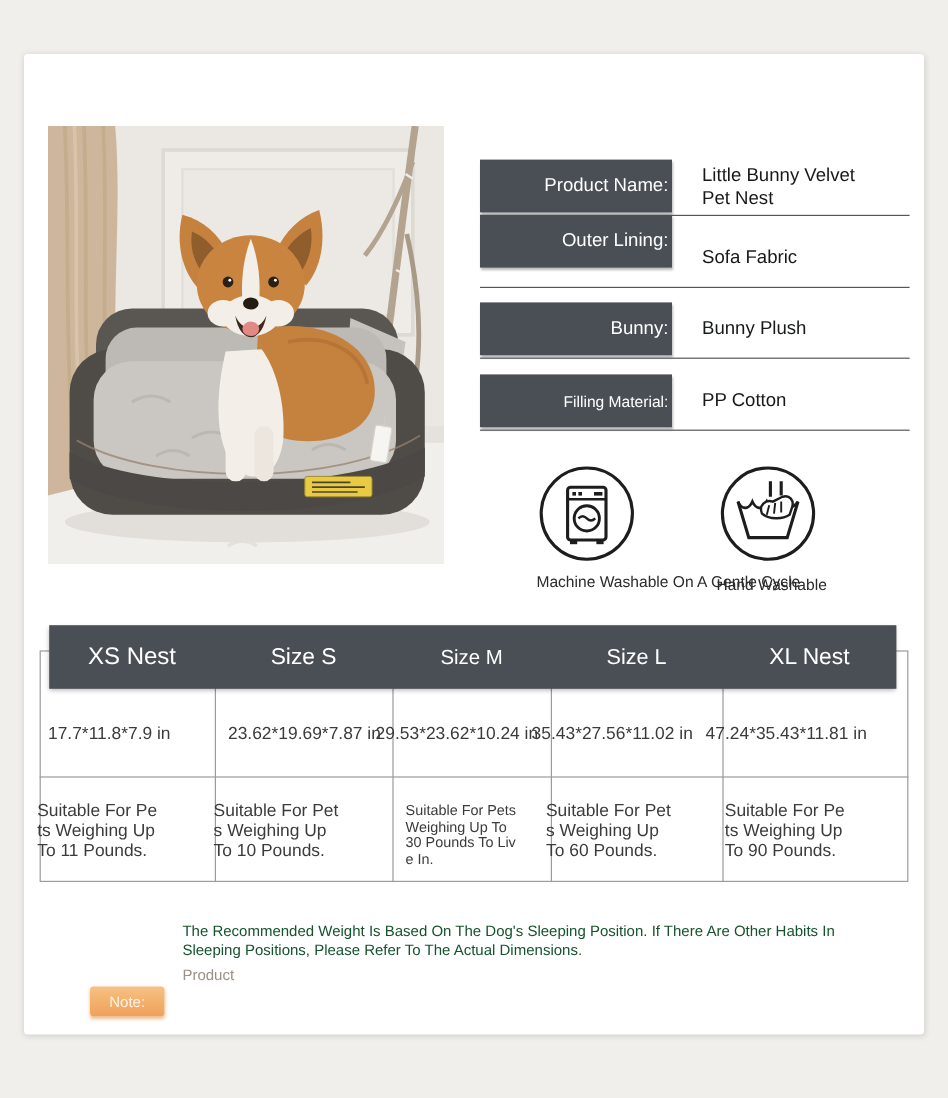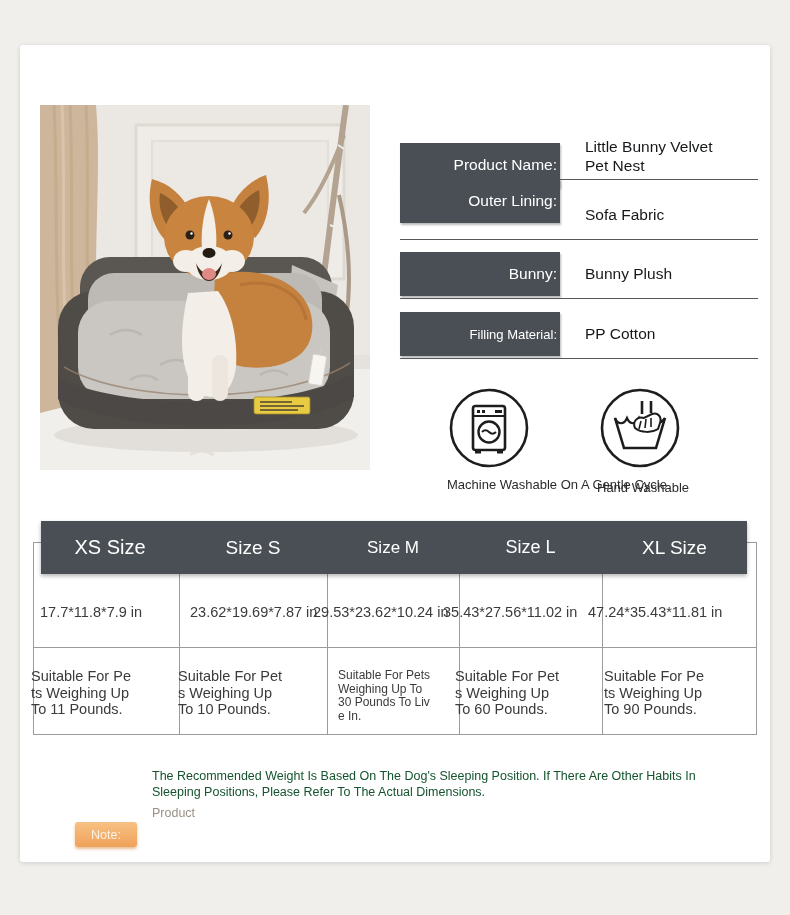--- a/index.html
+++ b/index.html
@@ -26,7 +26,7 @@
     font-size:15.5px;
     box-shadow:1px 2px 2px rgba(0,0,0,0.28);
   }
-  #spec-btn-0{top:143px;}
+  #spec-btn-0{top:133px;}
   #spec-btn-1{top:179px;}
   #spec-btn-2{top:252px;}
   #spec-btn-3{top:312px;font-size:13px;}

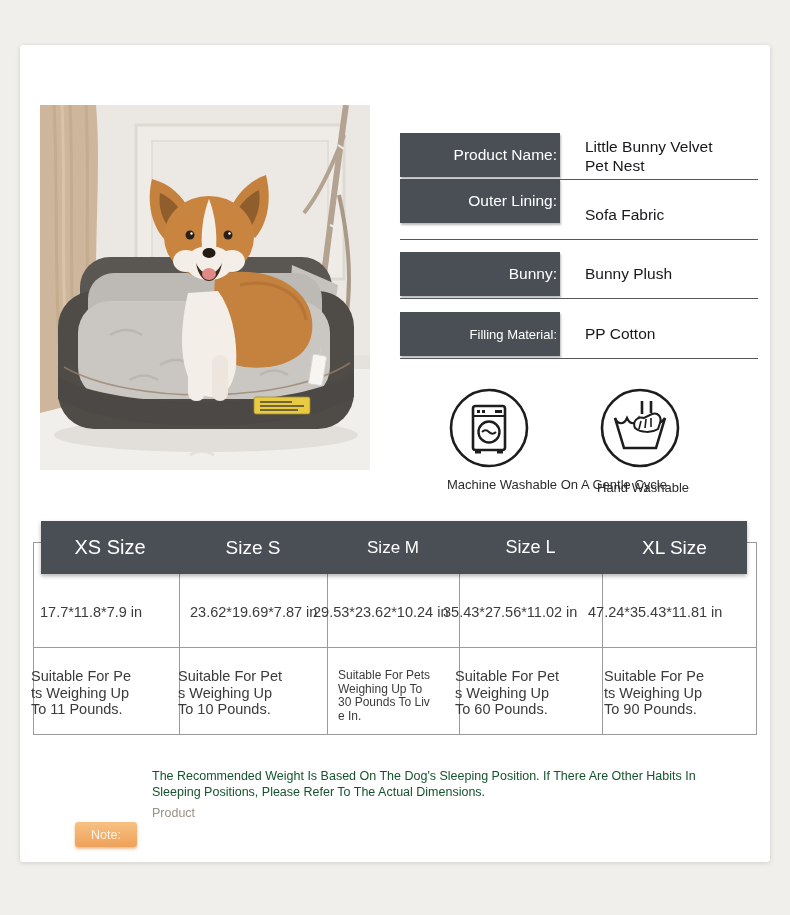--- a/index.html
+++ b/index.html
@@ -215,7 +215,7 @@
 <div id="tbl-hline" class="abs"></div>
 
 <div id="tbl-header" class="abs">
-  <div id="hd-0" class="hd-cell">XS Size</div>
+  <div id="hd-0" class="hd-cell">XS Nest</div>
   <div id="hd-1" class="hd-cell">Size S</div>
   <div id="hd-2" class="hd-cell">Size M</div>
   <div id="hd-3" class="hd-cell">Size L</div>

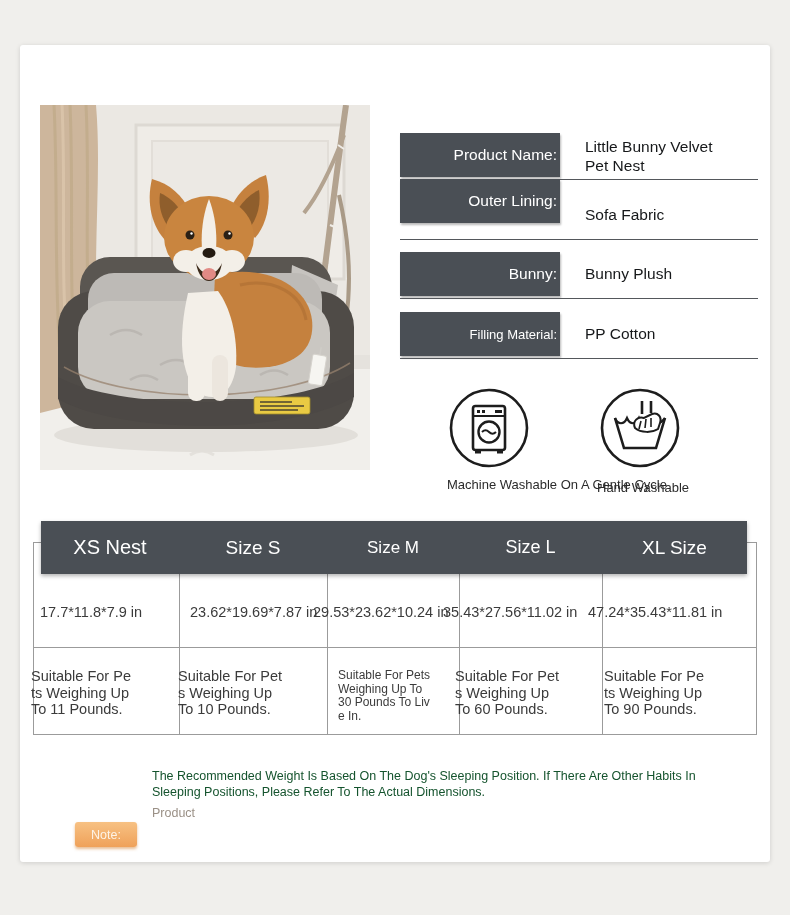--- a/index.html
+++ b/index.html
@@ -219,7 +219,7 @@
   <div id="hd-1" class="hd-cell">Size S</div>
   <div id="hd-2" class="hd-cell">Size M</div>
   <div id="hd-3" class="hd-cell">Size L</div>
-  <div id="hd-4" class="hd-cell">XL Size</div>
+  <div id="hd-4" class="hd-cell">XL Nest</div>
 </div>
 
 <div id="dim-0" class="abs dim-cell">17.7*11.8*7.9 in</div>

